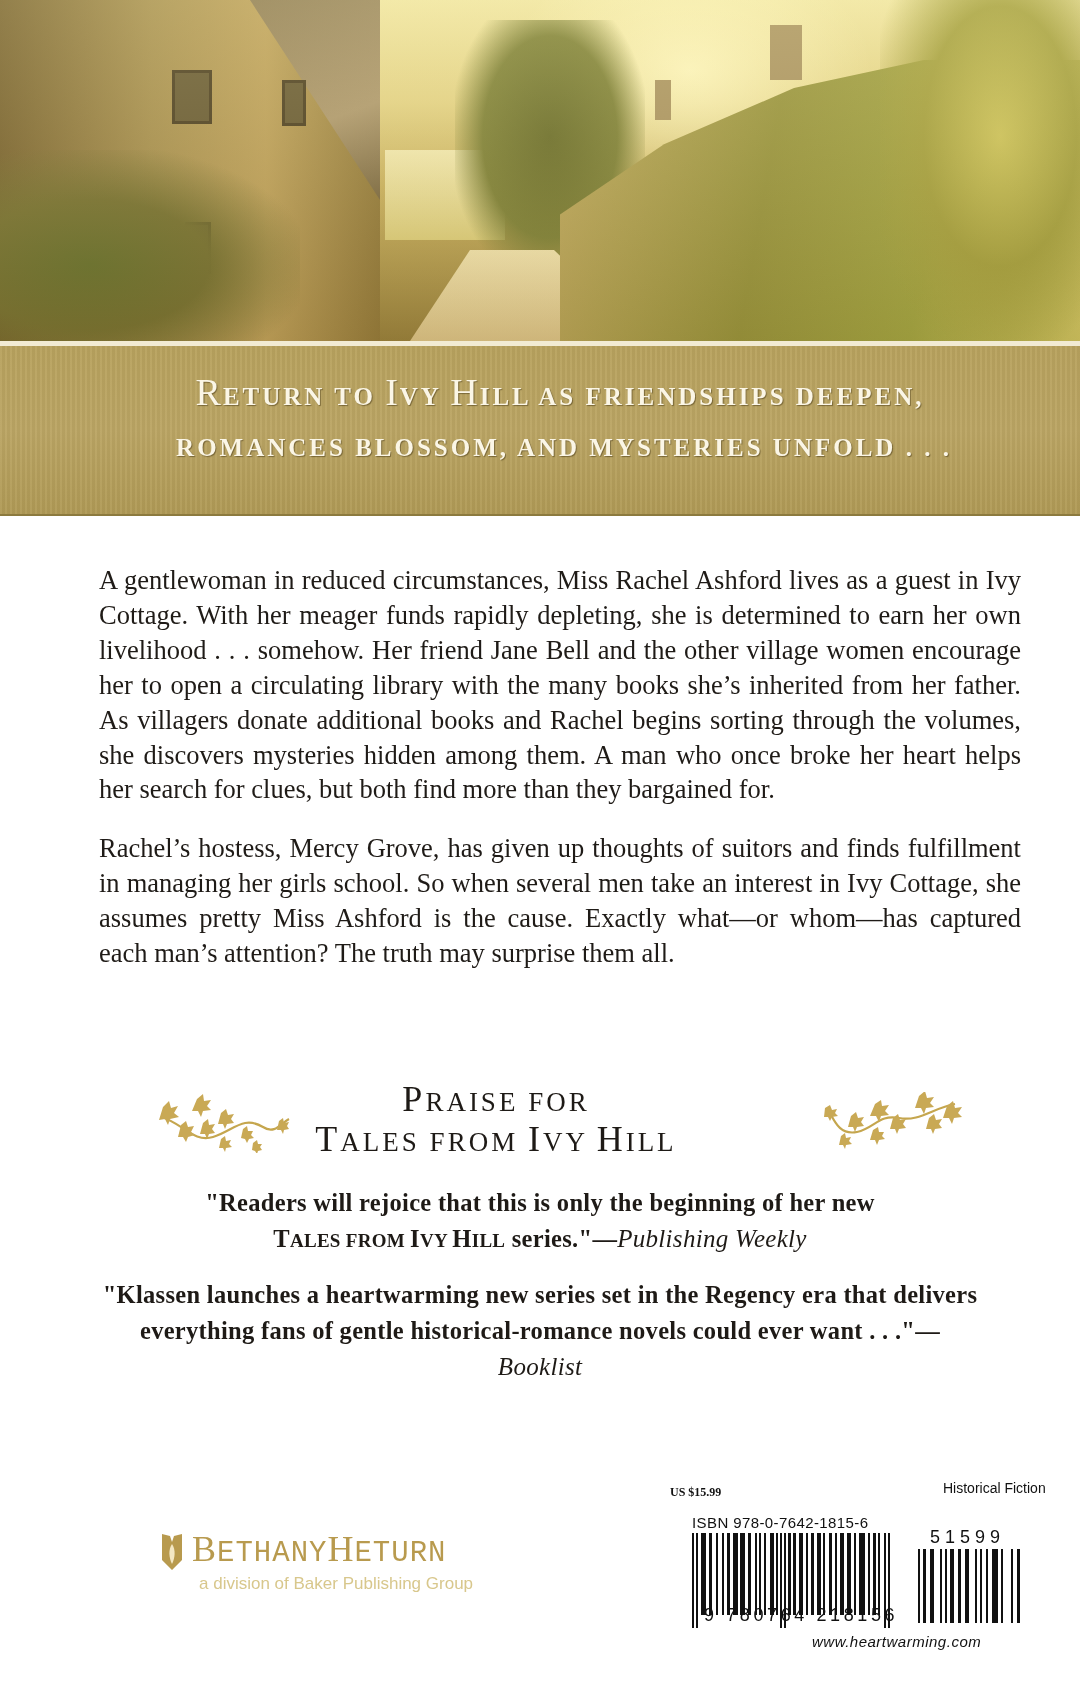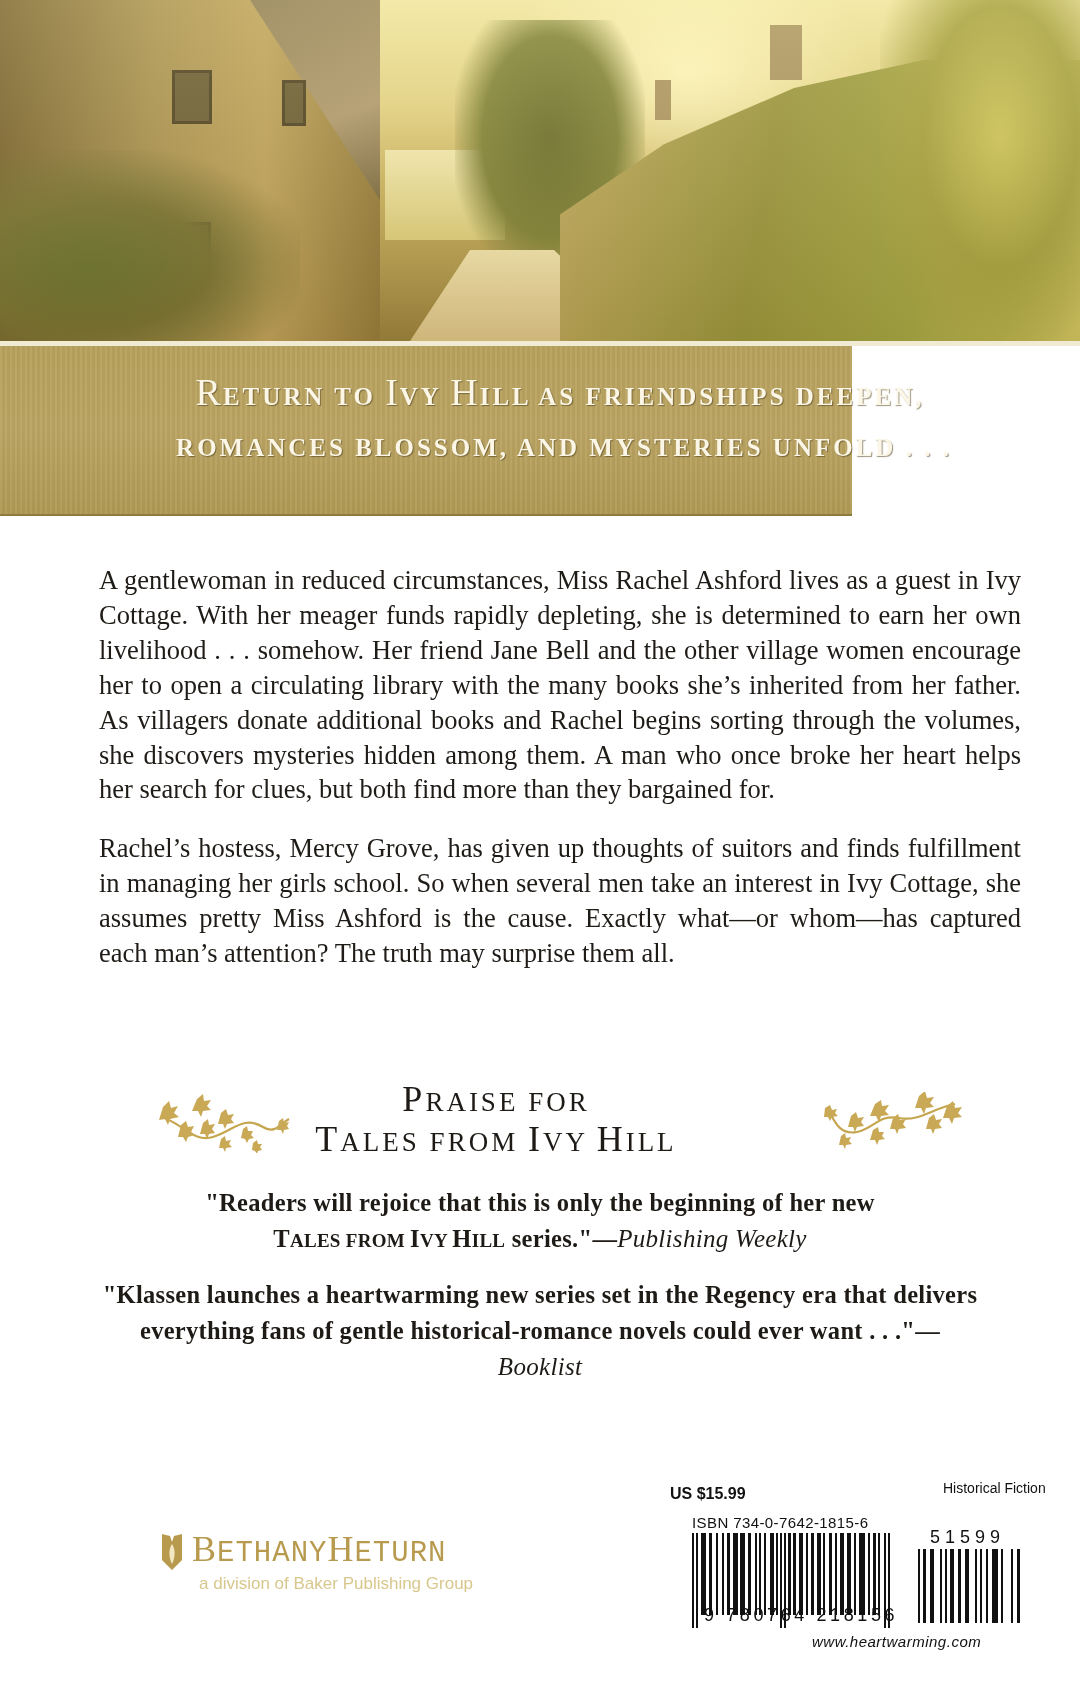--- a/index.html
+++ b/index.html
@@ -30,7 +30,7 @@
     .photo .sheen { position:absolute; inset:0; background: linear-gradient(180deg, rgba(255,240,170,0.25), rgba(160,120,40,0.15)); }
     .photo-edge { position:absolute; left:0; top:341px; width:1080px; height:5px; background:#f2ebd3; }
 
-    .band { position:absolute; left:0; top:346px; width:852px; height:168px;
+    .band { position:absolute; left:0; top:346px; width:1080px; height:168px;
       background: repeating-linear-gradient(90deg, rgba(255,255,255,0.04) 0 2px, rgba(0,0,0,0.03) 2px 5px),
                   linear-gradient(180deg, #b8a25e 0%, #bba564 50%, #b09a56 100%);
       border-bottom:2px solid #8c7a3e; }

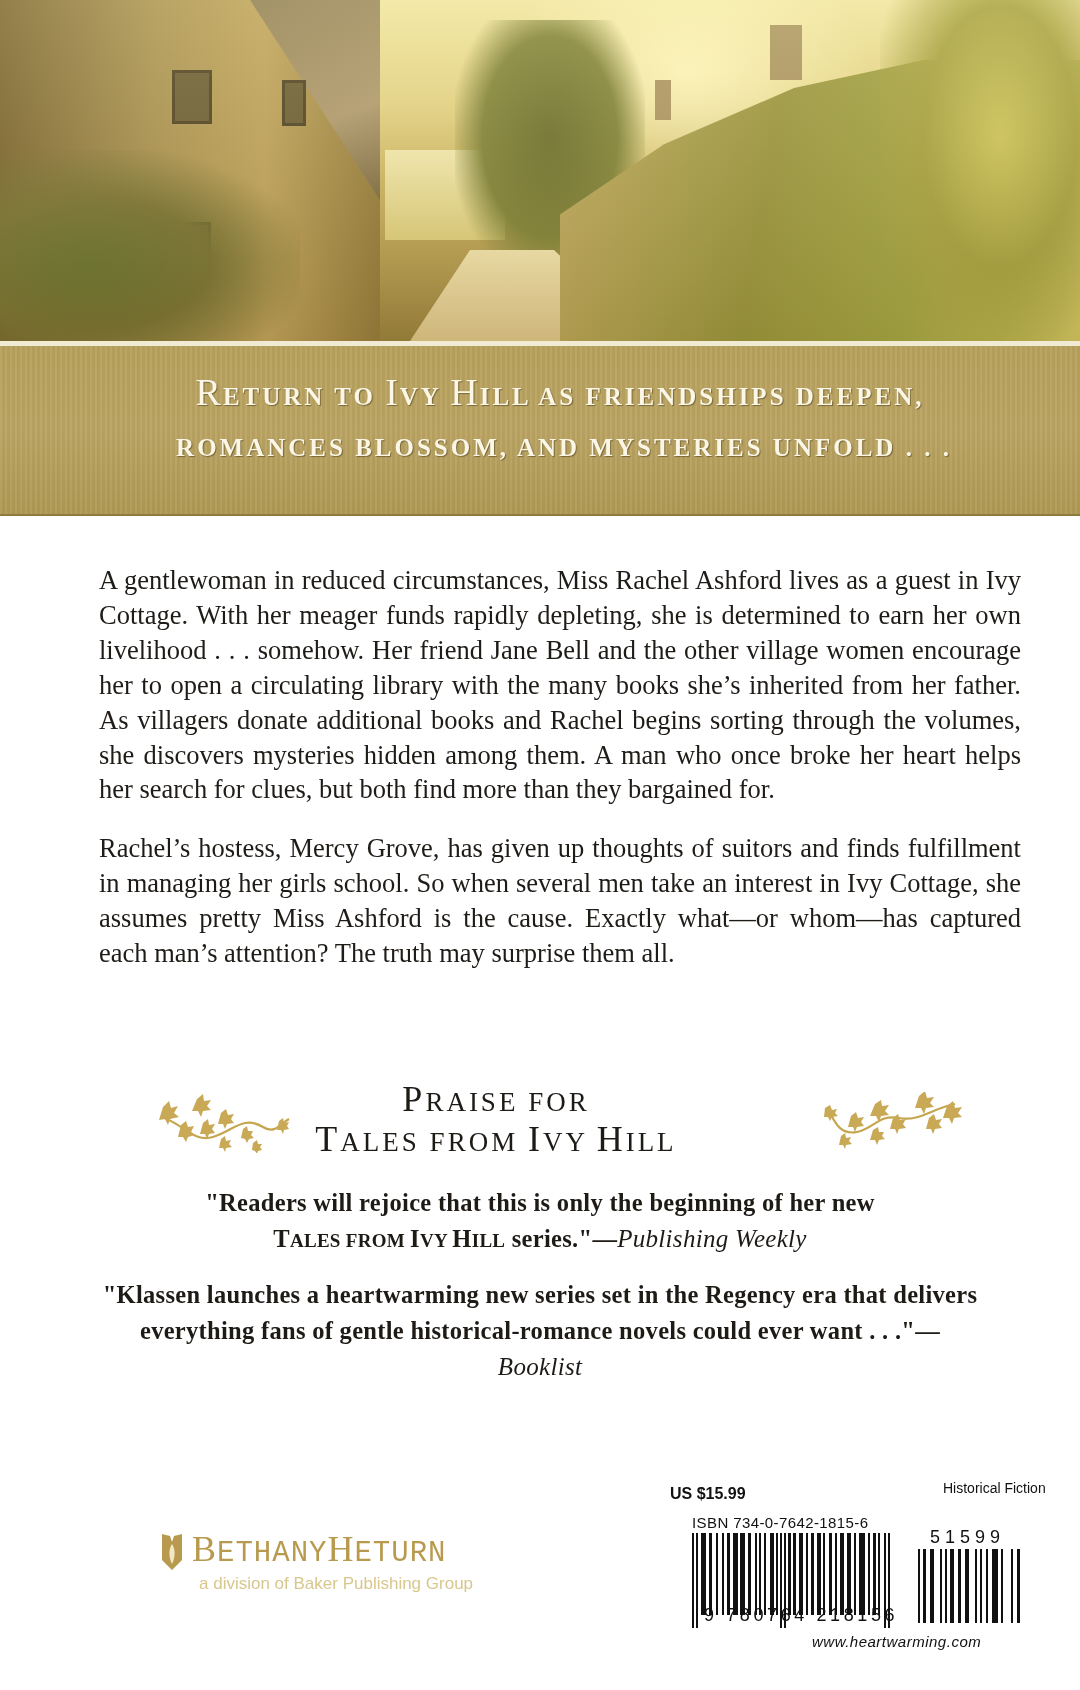--- a/index.html
+++ b/index.html
@@ -67,7 +67,7 @@
     .logo-name .sm { font-size:29px;font-family:Liberation Mono, monospace; }
     .logo-sub { position:absolute; left:39px; top:46px; font-size:17px; color:#d8c78c; white-space:nowrap; font-family:"Liberation Sans", sans-serif; }
 
-    .price { position:absolute; left:670px; top:1485px; font-family:Liberation Sans, sans-serif; font-weight:bold; font-size:16px; color:#111; }
+    .price { position:absolute; left:670px; top:1485px; font-family:Liberation Serif, serif; font-weight:bold; font-size:12px; color:#111; }
     .genre { position:absolute; left:943px; top:1480px; font-family:"Liberation Sans", sans-serif; font-size:14px; color:#111; }
     .isbn { position:absolute; left:692px; top:1514px; font-family:"Liberation Sans", sans-serif; font-size:15px; color:#111; letter-spacing:0.4px; }
     .barcode { position:absolute; left:692px; top:1533px; width:212px; height:95px; }

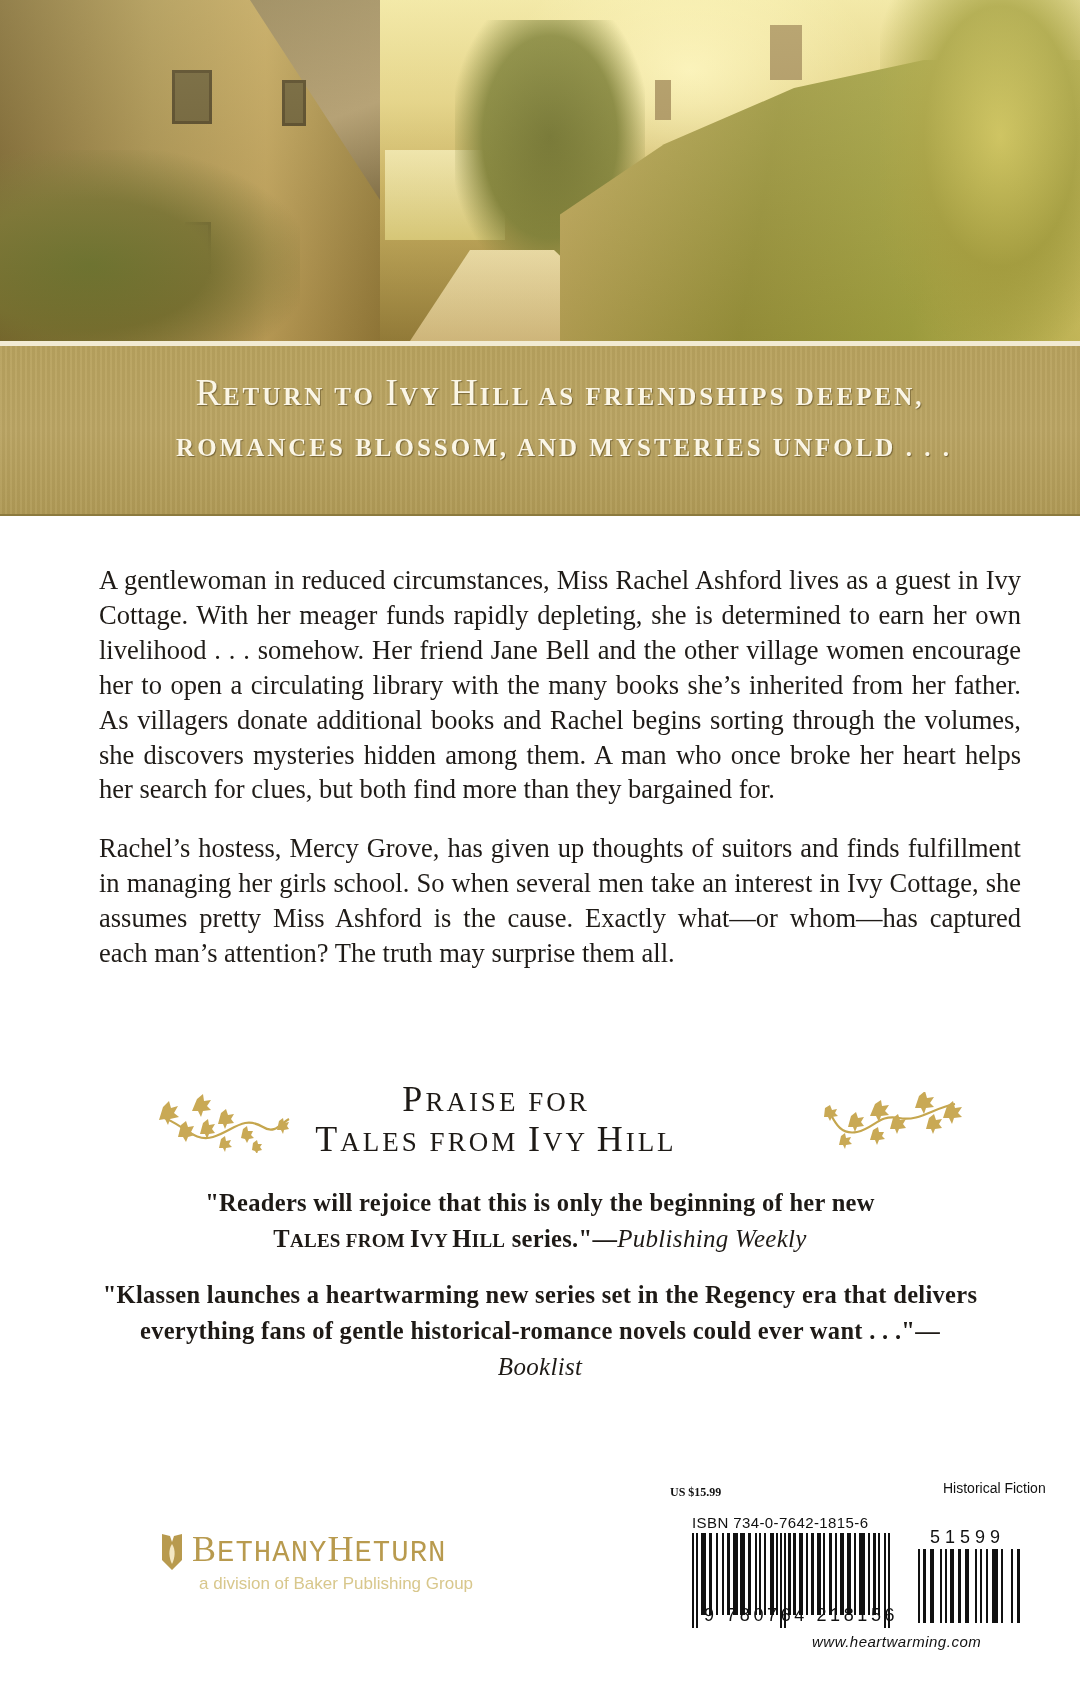--- a/index.html
+++ b/index.html
@@ -157,7 +157,7 @@
 
 <div class="price">US $15.99</div>
 <div class="genre">Historical Fiction</div>
-<div class="isbn">ISBN 734-0-7642-1815-6</div>
+<div class="isbn">ISBN 978-0-7642-1815-6</div>
 <svg class="barcode" viewBox="0 0 212 95" preserveAspectRatio="none">
   <g fill="#111">
     <rect x="0" y="0" width="2" height="95"></rect>

